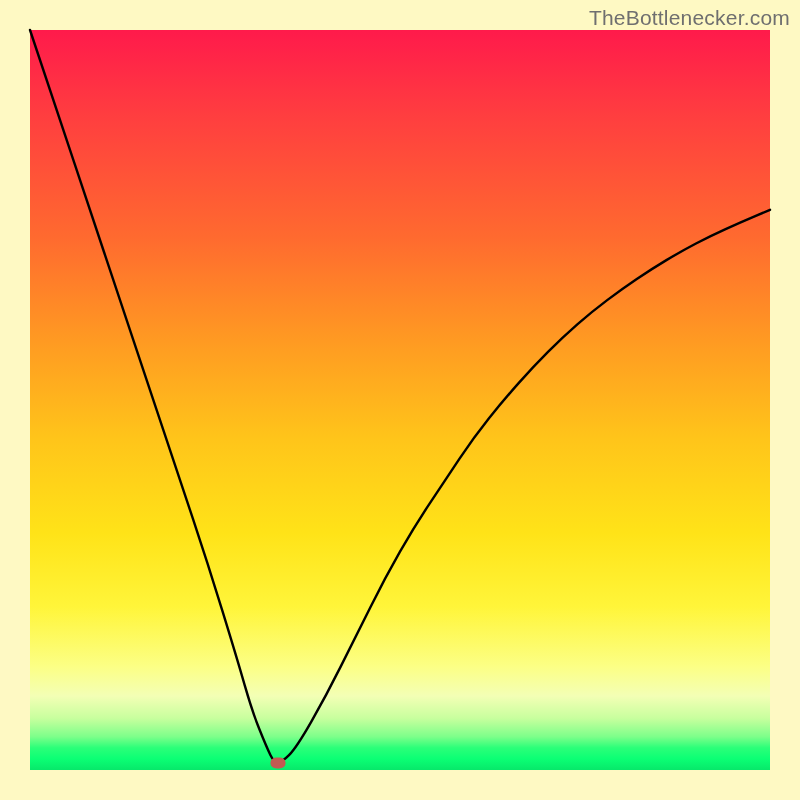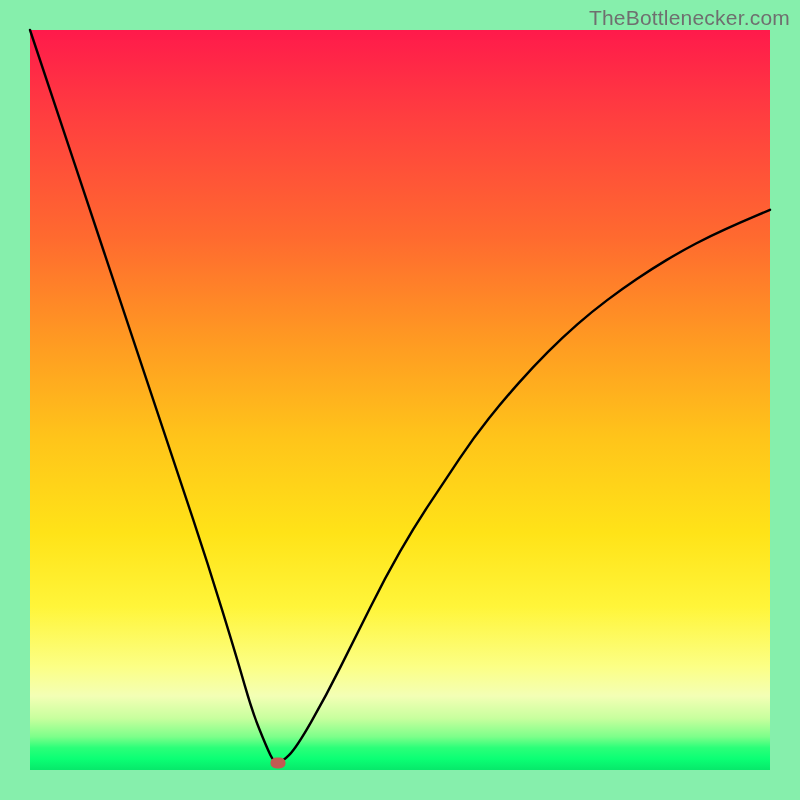--- a/index.html
+++ b/index.html
@@ -14,7 +14,7 @@
   .frame {
     position: absolute;
     inset: 0;
-    background: #86efac;
+    background: #fef9c3;
   }
   .plot-area {
     position: absolute;

